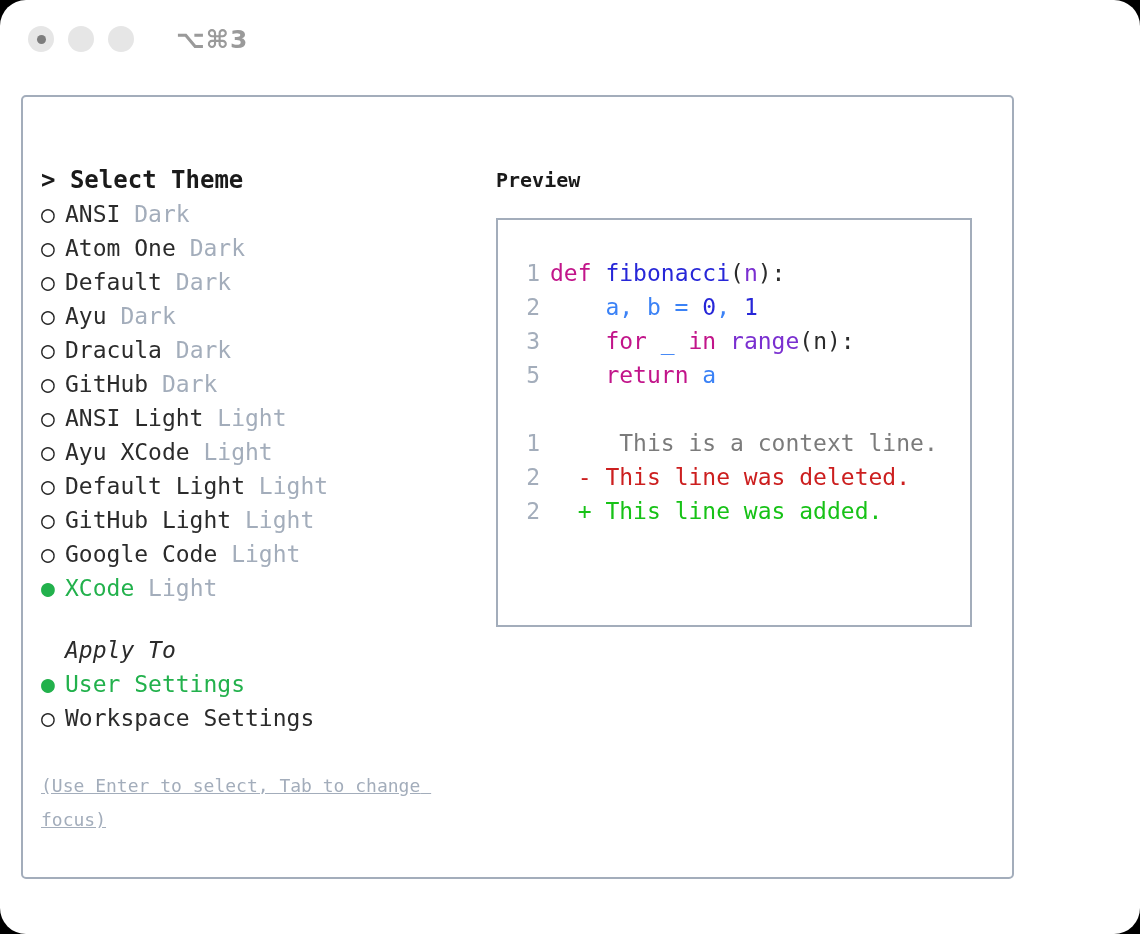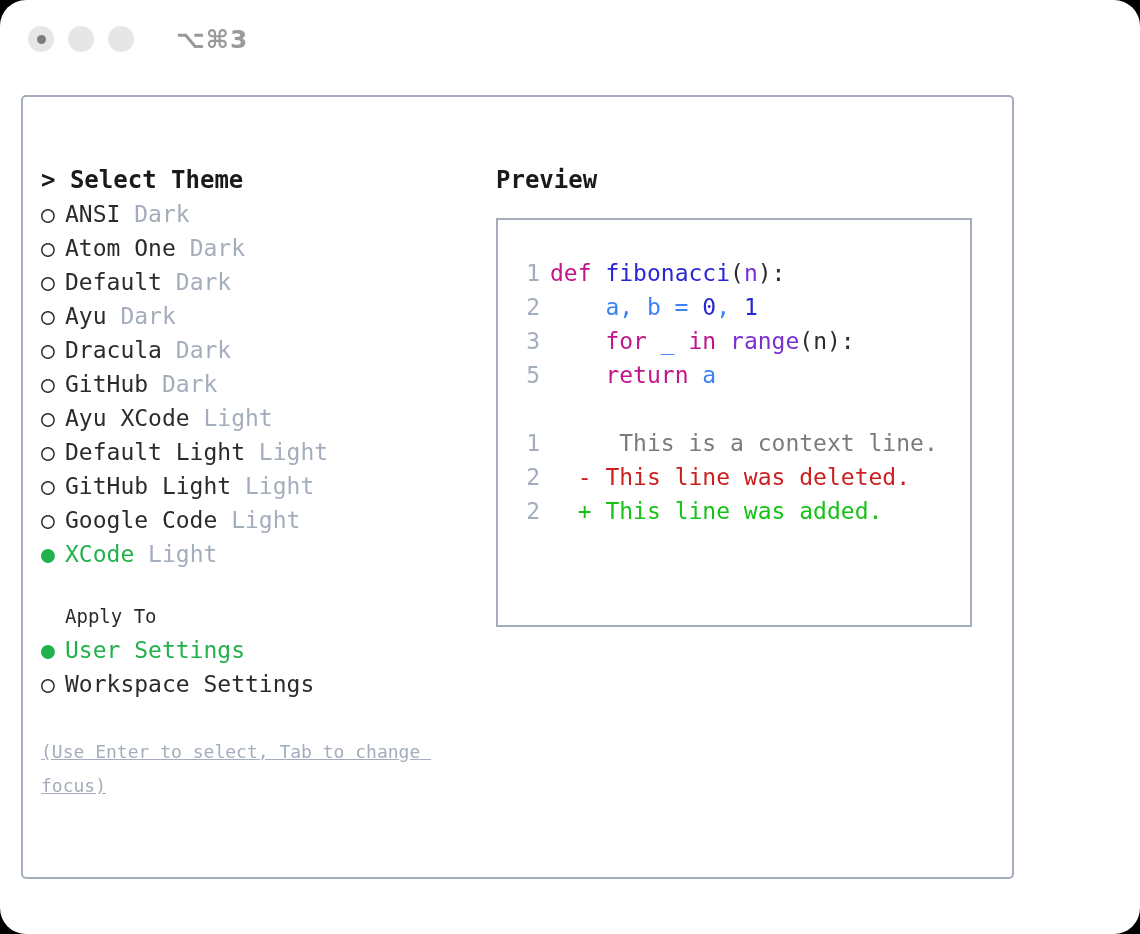--- a/index.html
+++ b/index.html
@@ -114,7 +114,7 @@
   }
   
   .preview-title {
-    font-size: 24px;
+    font-size: 20px;
     font-weight: bold;
     color: #1a1a1a;
     line-height: 34px;

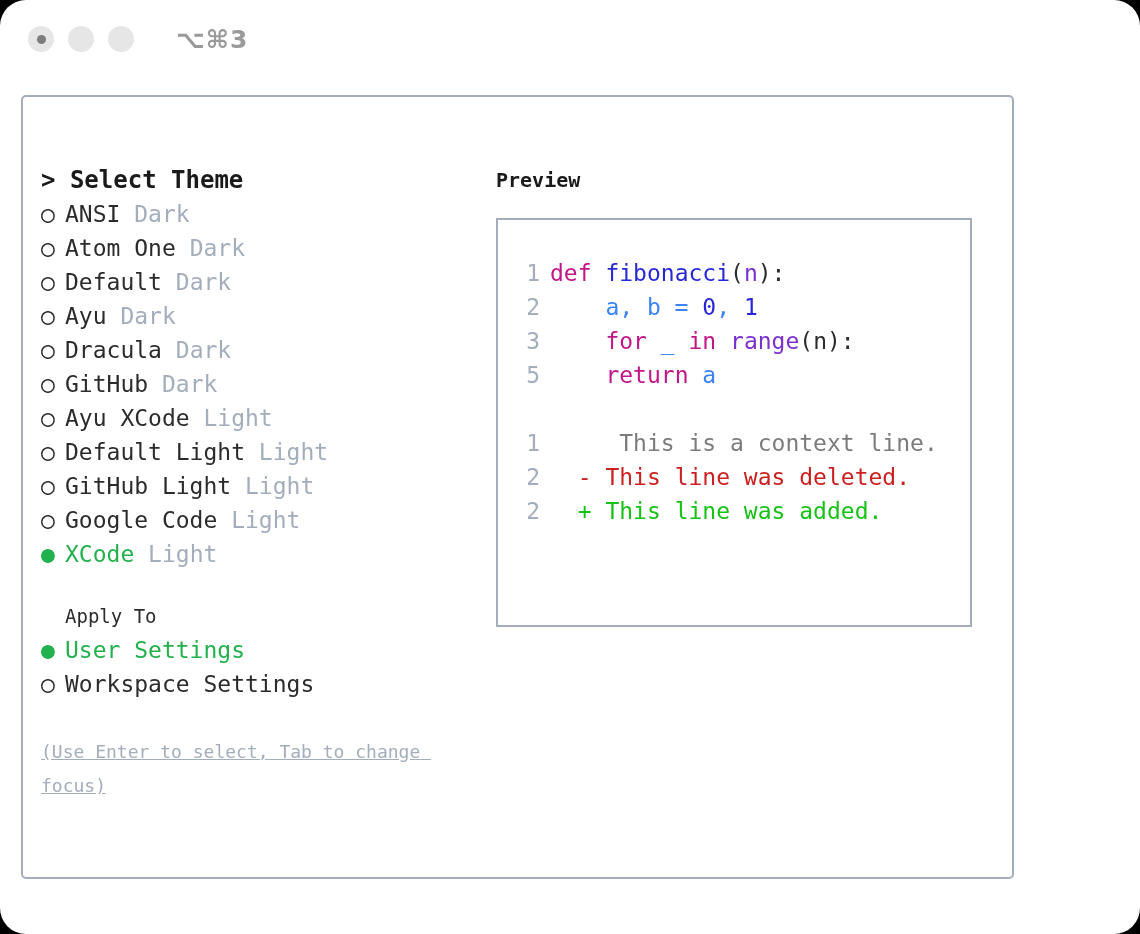--- a/index.html
+++ b/index.html
@@ -177,6 +177,7 @@
             <div class="opt"><span class="marker">○</span><span class="label">Ayu</span><span class="suffix"> Dark</span></div>
             <div class="opt"><span class="marker">○</span><span class="label">Dracula</span><span class="suffix"> Dark</span></div>
             <div class="opt"><span class="marker">○</span><span class="label">GitHub</span><span class="suffix"> Dark</span></div>
+            <div class="opt"><span class="marker">○</span><span class="label">ANSI Light</span><span class="suffix"> Light</span></div>
             <div class="opt"><span class="marker">○</span><span class="label">Ayu XCode</span><span class="suffix"> Light</span></div>
             <div class="opt"><span class="marker">○</span><span class="label">Default Light</span><span class="suffix"> Light</span></div>
             <div class="opt"><span class="marker">○</span><span class="label">GitHub Light</span><span class="suffix"> Light</span></div>

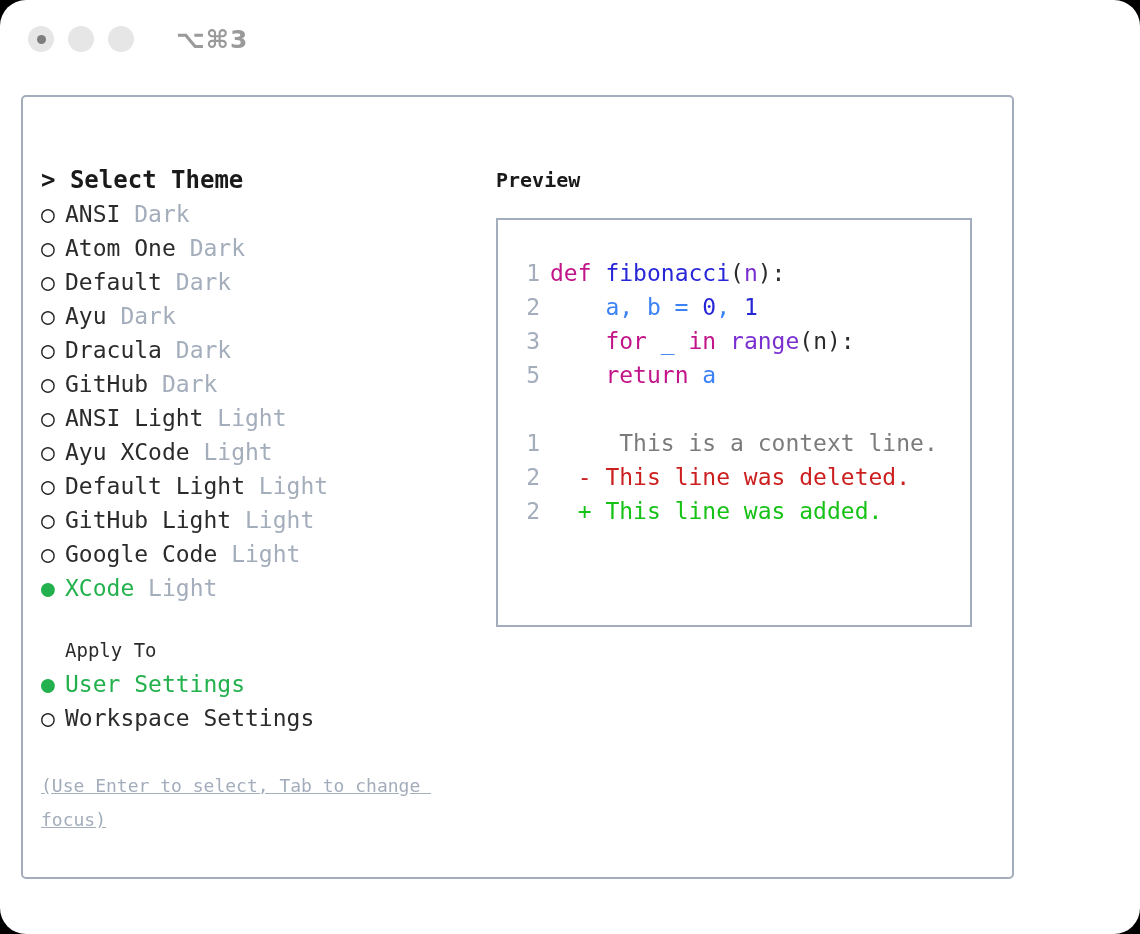--- a/index.html
+++ b/index.html
@@ -96,11 +96,12 @@
   .opt.selected .label { color: #22b14c; }
   .opt .suffix { color: #a3adbb; text-align: right; }
   .section-label {
-    font-size: 19px;
+    font-size: 23px;
     line-height: 34px;
     color: #2b2b2b;
     white-space: pre;
     padding-left: 24px;
+    font-style: italic;
   }
   .spacer-sm { height: 28px; }
   .spacer-md { height: 34px; }

